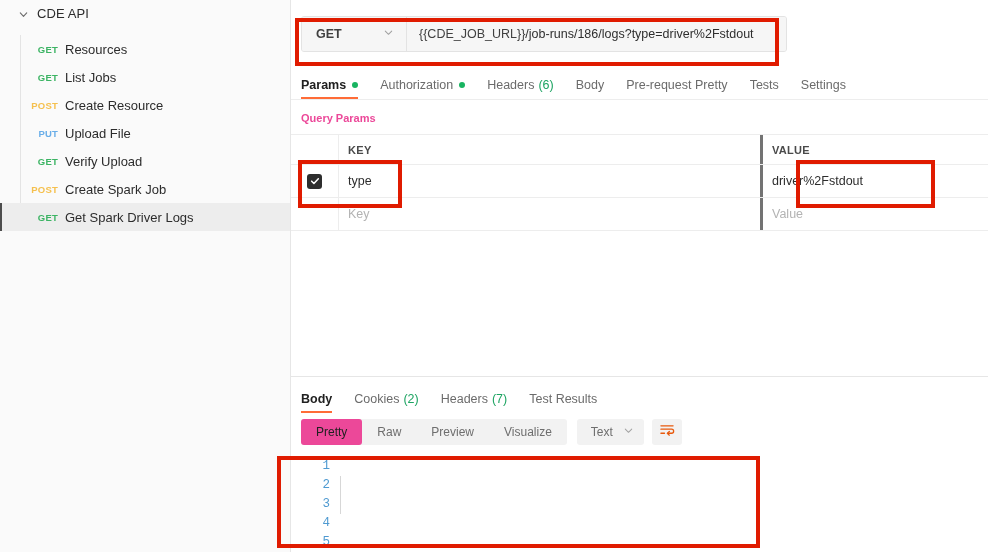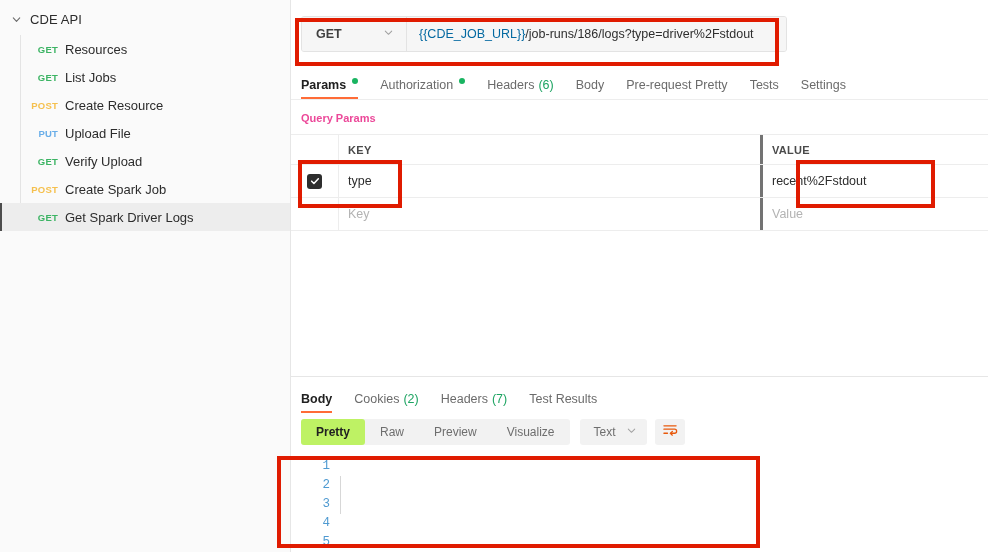--- a/index.html
+++ b/index.html
@@ -29,9 +29,9 @@
   }
   .collection-header {
     display: flex;
-    align-items: center;
+    align-items: flex-start;
     height: 26px;
-    padding-left: 8px;
+    padding-left: 15px;
     font-size: 13px;
     color: #2e2e2e;
   }

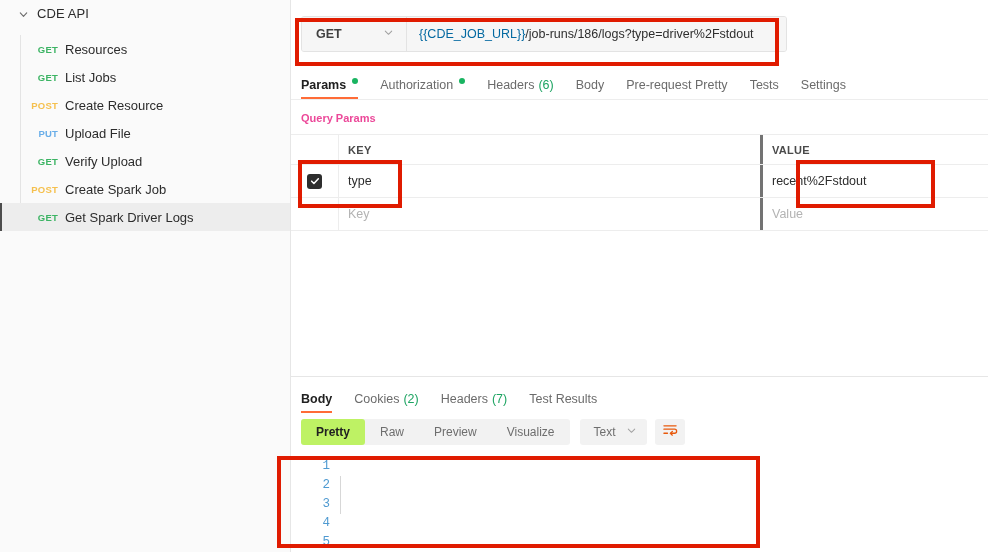--- a/index.html
+++ b/index.html
@@ -136,7 +136,7 @@
     white-space: nowrap;
     overflow: hidden;
   }
-  .url-var { color: #0369a1; }
+  .url-var { color: #404040; }
 
   
   .req-tabs {

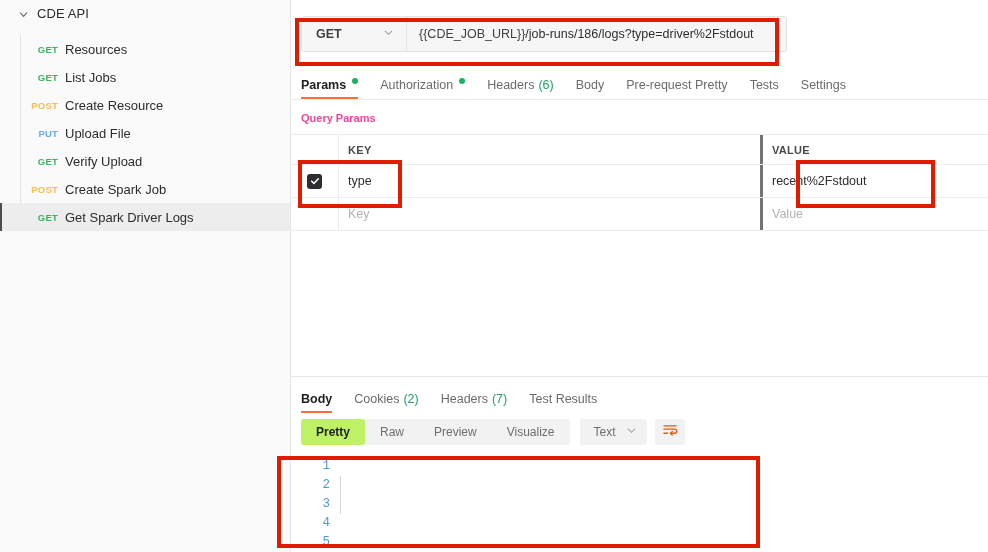--- a/index.html
+++ b/index.html
@@ -155,6 +155,7 @@
     margin-right: 22px;
     cursor: pointer;
     display: flex;
+    align-items: center;
     white-space: nowrap;
   }
   .rtab.active { color: #212121; font-weight: bold; }

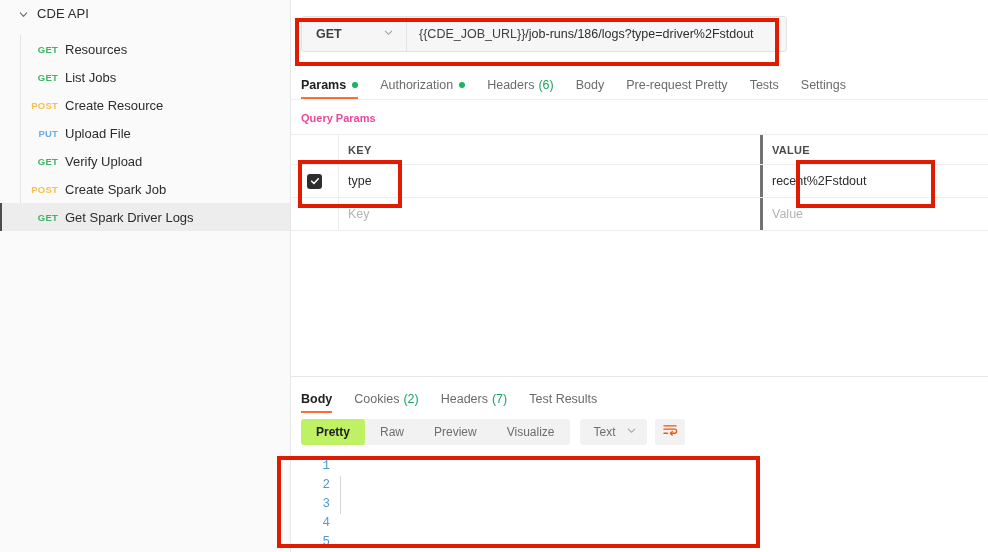--- a/index.html
+++ b/index.html
@@ -441,7 +441,7 @@
           <span>type</span>
         </div>
         <div class="pval">
-          <span>recent%2Fstdout</span>
+          <span>driver%2Fstdout</span>
         </div>
       </div>
 

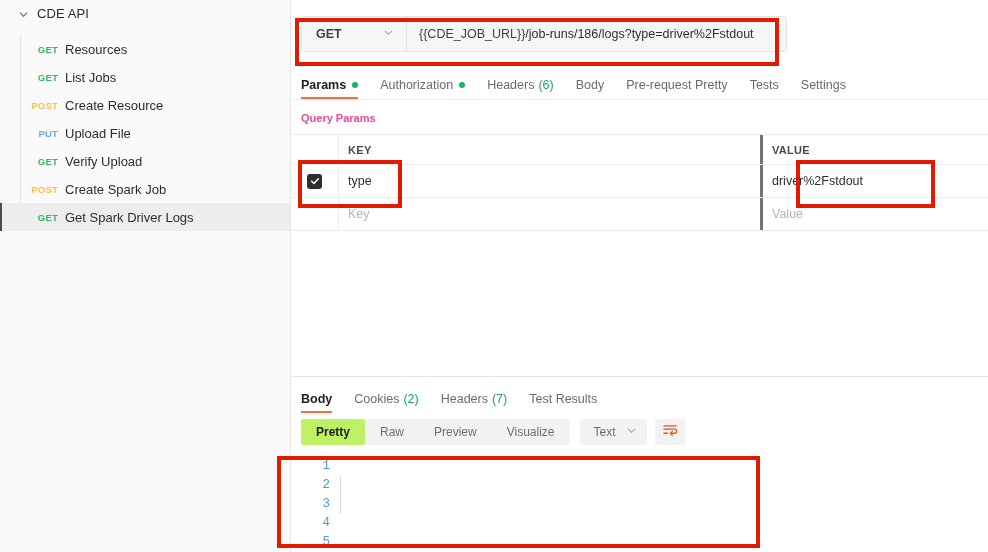--- a/index.html
+++ b/index.html
@@ -262,9 +262,9 @@
     cursor: pointer;
   }
   .segbtn.active {
-    background: #bef264;
+    background: #ec4899;
     color: #212121;
-    font-weight: bold;
+    font-weight: normal;
   }
   .fmt-select {
     margin-left: 10px;

